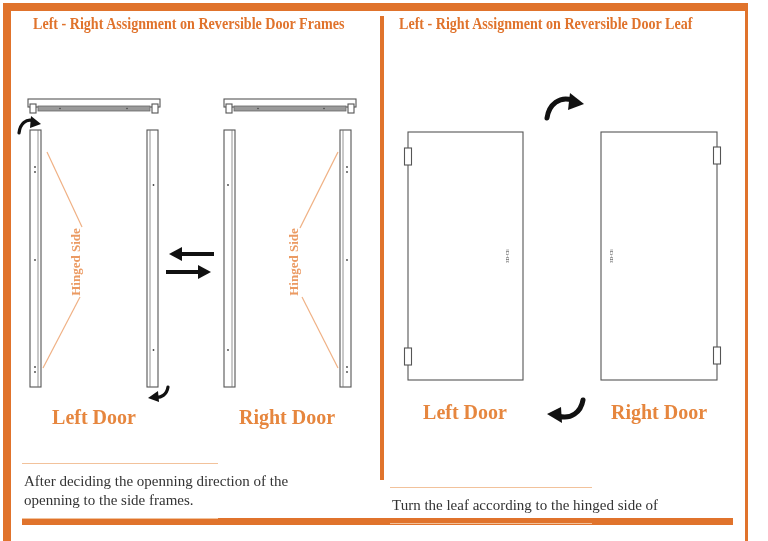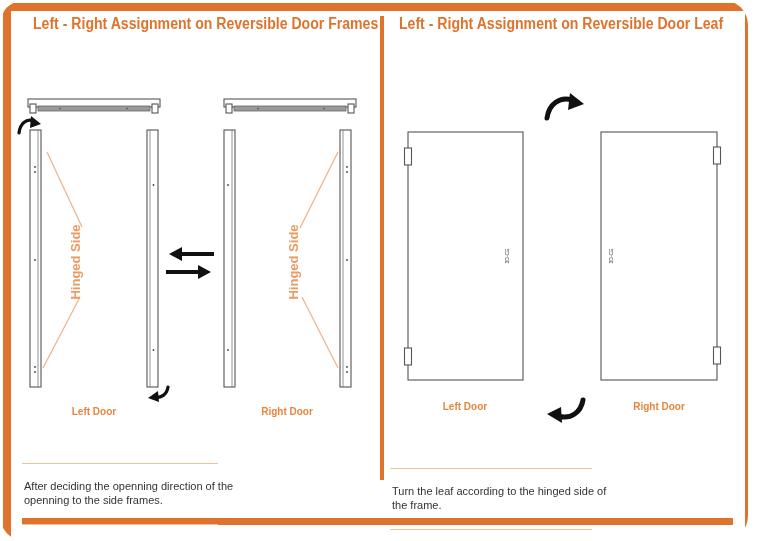--- a/index.html
+++ b/index.html
@@ -4,7 +4,7 @@
 <style>
   html,body{margin:0;padding:0;background:#fff;}
   .canvas{position:relative;width:748px;height:541px;background:#ffffff;
-          font-family:Liberation Sans, sans-serif;overflow:hidden;border-radius:25px;}
+          font-family:Liberation Serif, serif;overflow:hidden;}
   .border{position:absolute;background:#E0732C;}
   .divider{position:absolute;background:#E0732C;}
   .bottom-bar{position:absolute;background:#E0732C;}

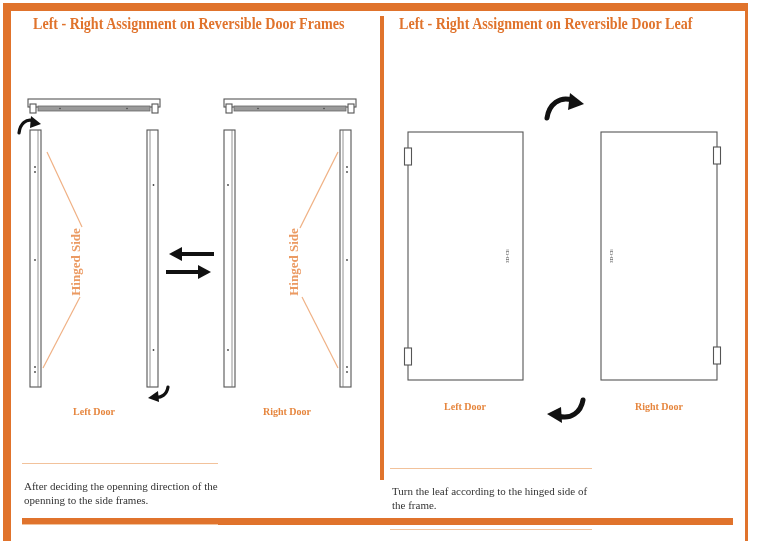--- a/index.html
+++ b/index.html
@@ -10,7 +10,7 @@
   .bottom-bar{position:absolute;background:#E0732C;}
   .title{position:absolute;color:#E0732C;font-weight:bold;font-size:16px;
          white-space:nowrap;transform:scaleX(0.88);transform-origin:0 0;}
-  .door-label{position:absolute;color:#E6863E;font-weight:bold;font-size:10px;
+  .door-label{position:absolute;color:#E6863E;font-weight:bold;font-size:20px;
               text-align:center;width:140px;}
   .note{position:absolute;border-top:1.5px solid #F2C29B;border-bottom:1.5px solid #F2C29B;
         padding:16px 2px;color:#333;font-size:11px;line-height:1.25;}

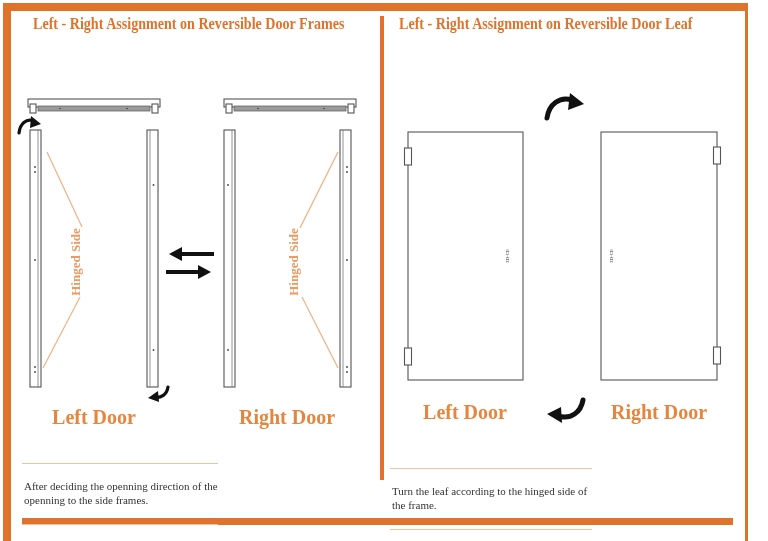--- a/index.html
+++ b/index.html
@@ -13,7 +13,7 @@
   .door-label{position:absolute;color:#E6863E;font-weight:bold;font-size:20px;
               text-align:center;width:140px;}
   .note{position:absolute;border-top:1.5px solid #F2C29B;border-bottom:1.5px solid #F2C29B;
-        padding:16px 2px;color:#333;font-size:11px;line-height:1.25;}
+        padding:8px 2px;color:#333;font-size:15px;line-height:1.25;}
   .note div{white-space:nowrap;}
   .diag{position:absolute;overflow:visible;}
   .frame-stroke{fill:#ffffff;stroke:#555;stroke-width:1.1;}

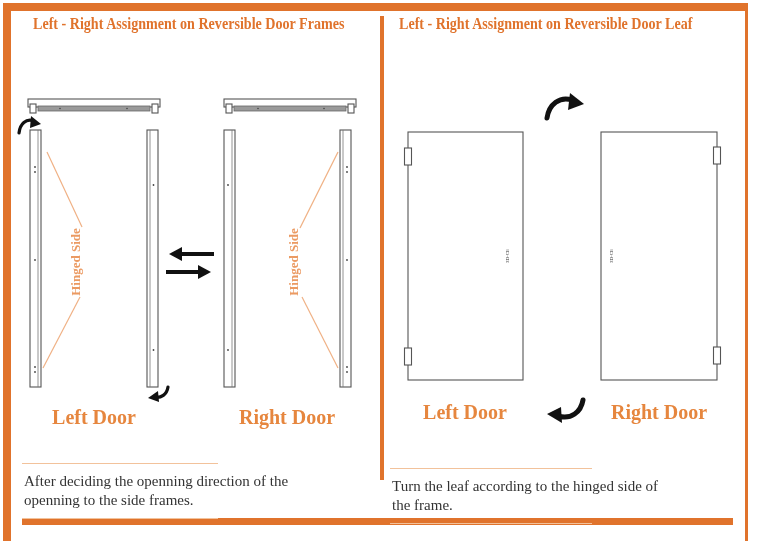--- a/index.html
+++ b/index.html
@@ -141,7 +141,7 @@
   <div class="door-label" style="left:395px;top:401px;">Left Door</div>
   <div class="door-label" style="left:589px;top:401px;">Right Door</div>
 
-  <div class="note" style="left:390px;top:468px;width:198px;">
+  <div class="note" style="left:390px;top:487px;width:198px;">
     <div>Turn the leaf according to the hinged side of</div>
     <div>the frame.</div>
   </div>

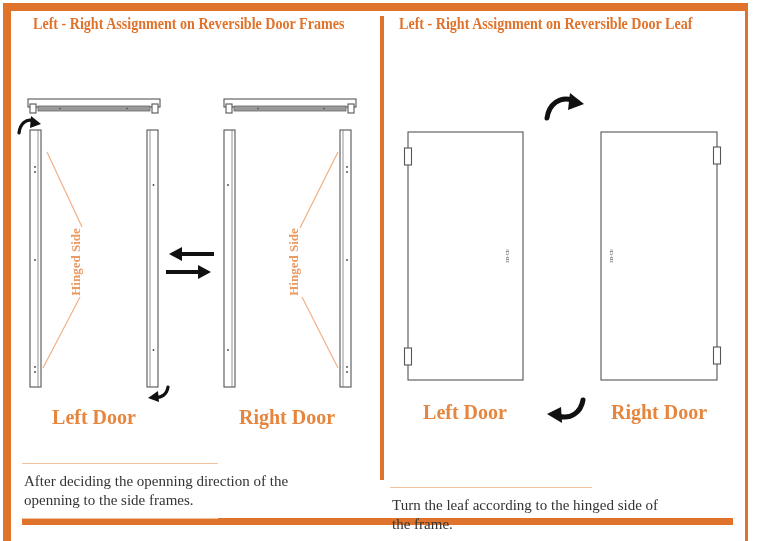--- a/index.html
+++ b/index.html
@@ -143,7 +143,6 @@
 
   <div class="note" style="left:390px;top:487px;width:198px;">
     <div>Turn the leaf according to the hinged side of</div>
-    <div>the frame.</div>
   </div>
 
 </div>

